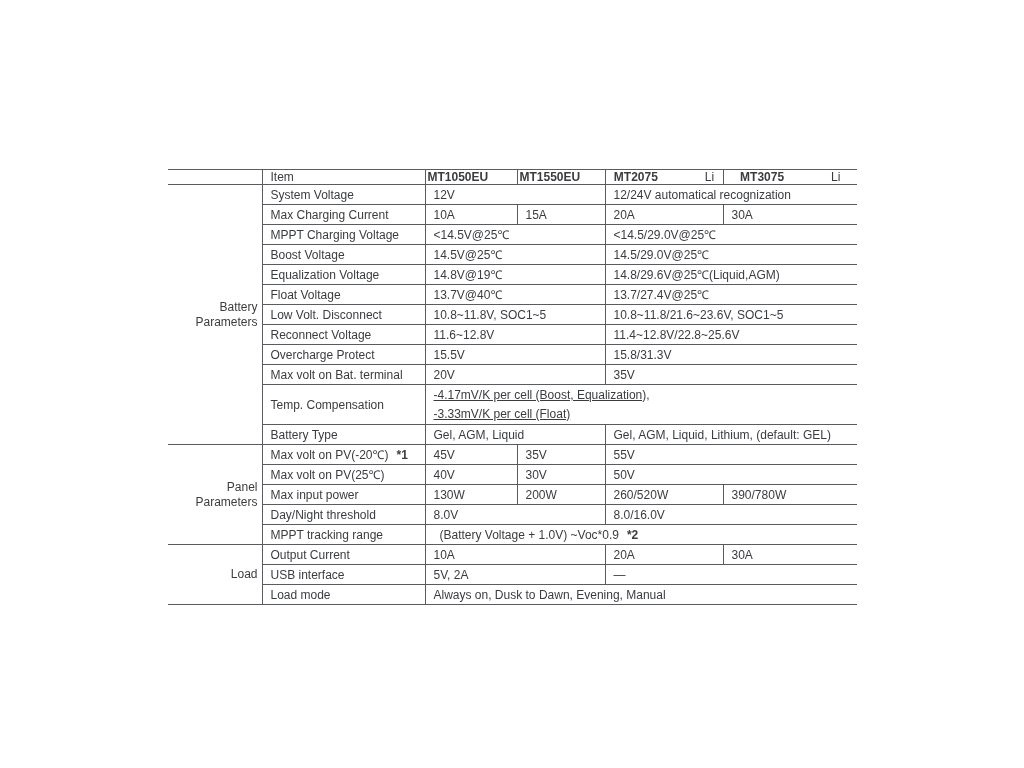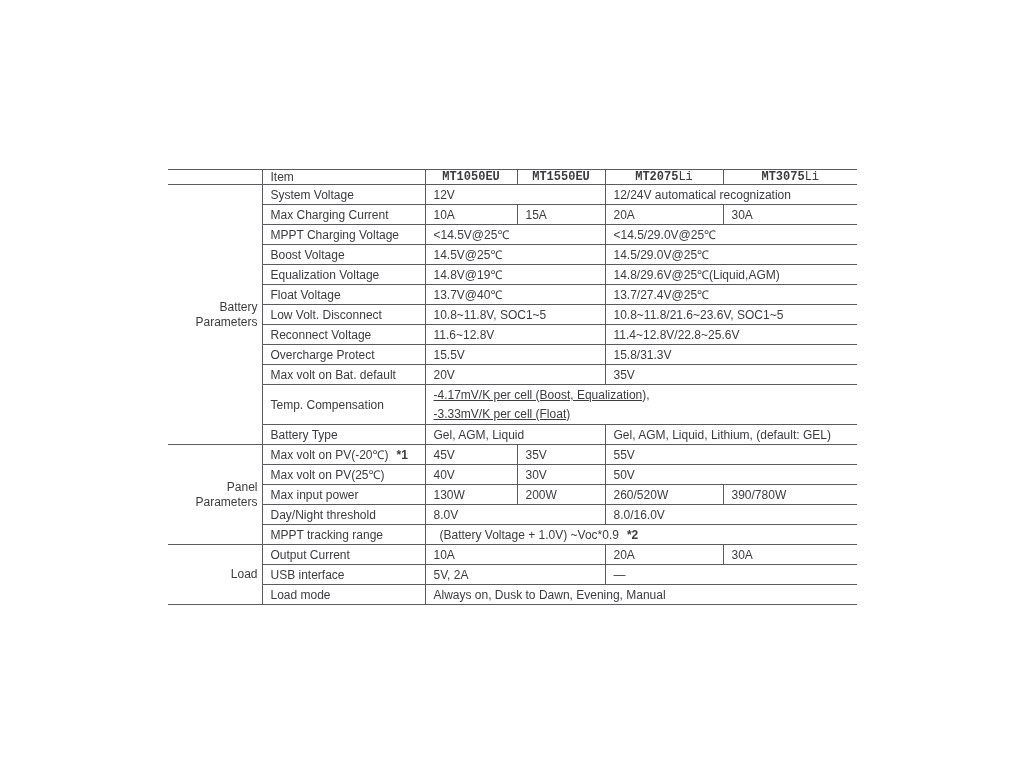--- a/index.html
+++ b/index.html
@@ -19,7 +19,7 @@
   }
   .header-row th,.header-row td{height:14px;}
   .bl{border-left:1px solid #5a5b5f;}
-  th.model{text-align:center;font-weight:bold;padding:0 2px;font-family:Liberation Mono, monospace;}
+  th.model{text-align:center;font-weight:bold;padding:0 2px;}
   .msuf{font-weight:normal;}
   th.group{
     border-left:none;white-space:pre-line;line-height:15px;

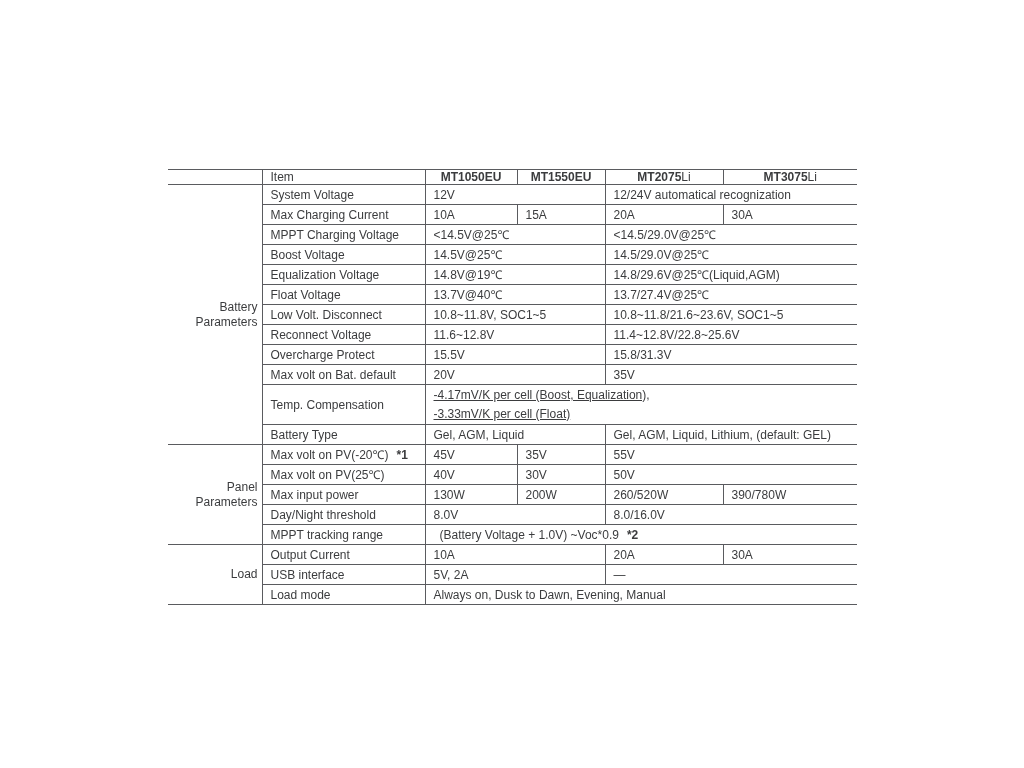--- a/index.html
+++ b/index.html
@@ -20,7 +20,7 @@
   .header-row th,.header-row td{height:14px;}
   .bl{border-left:1px solid #5a5b5f;}
   th.model{text-align:center;font-weight:bold;padding:0 2px;}
-  .msuf{font-weight:normal;}
+  .msuf{font-weight:normal;padding-left:47px;}
   th.group{
     border-left:none;white-space:pre-line;line-height:15px;
     padding-left:8px;vertical-align:middle;font-weight:normal;text-align:right;

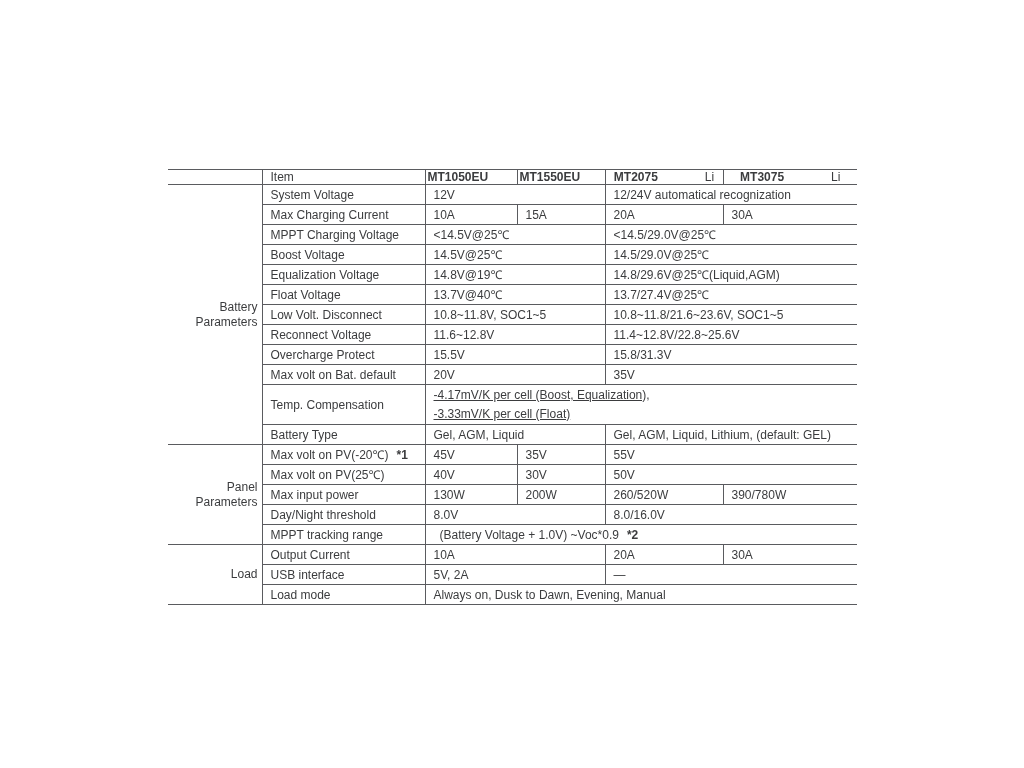--- a/index.html
+++ b/index.html
@@ -113,7 +113,7 @@
   </tr>
 
   <tr>
-    <td class="bl">Max volt on Bat. default</td>
+    <td class="bl">Max volt on Bat. terminal</td>
     <td class="bl" colspan="2">20V</td>
     <td class="bl" colspan="2">35V</td>
   </tr>

